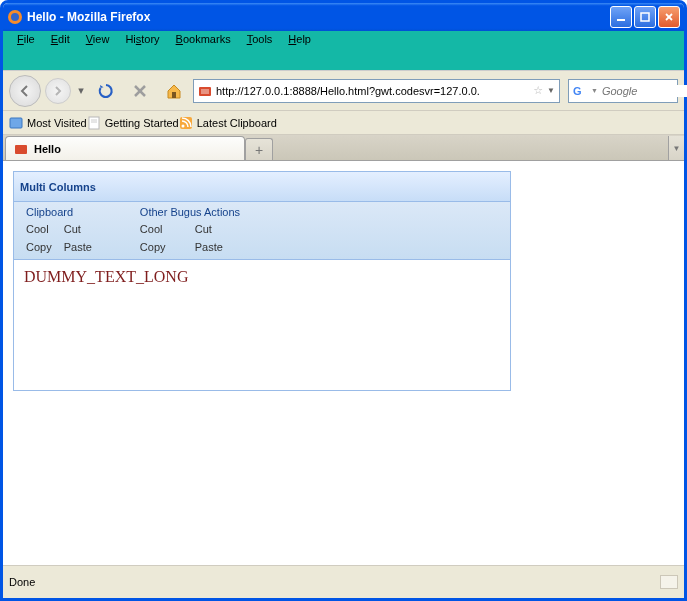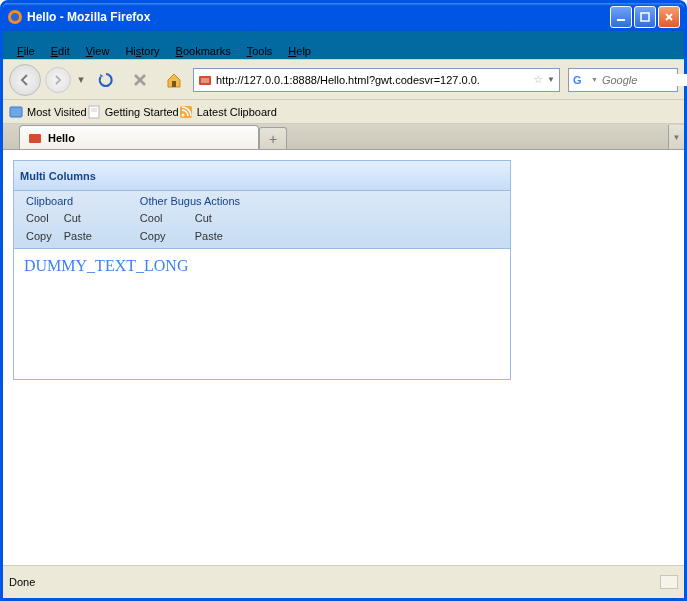--- a/index.html
+++ b/index.html
@@ -17,7 +17,7 @@
 .winbtn.close { background: linear-gradient(#f79e6f, #e05a2c); }
 
 
-.menubar { height: 29px; background: #0369a1; display: flex; align-items: flex-end; padding: 0 6px; border-bottom: 1px solid #ccc; }
+.menubar { height: 40px; background: #14b8a6; display: flex; align-items: flex-start; padding: 0 6px; border-bottom: 1px solid #ccc; }
 .menubar span { padding: 2px 8px; cursor: default; }
 .menubar span u { text-decoration: underline; }
 

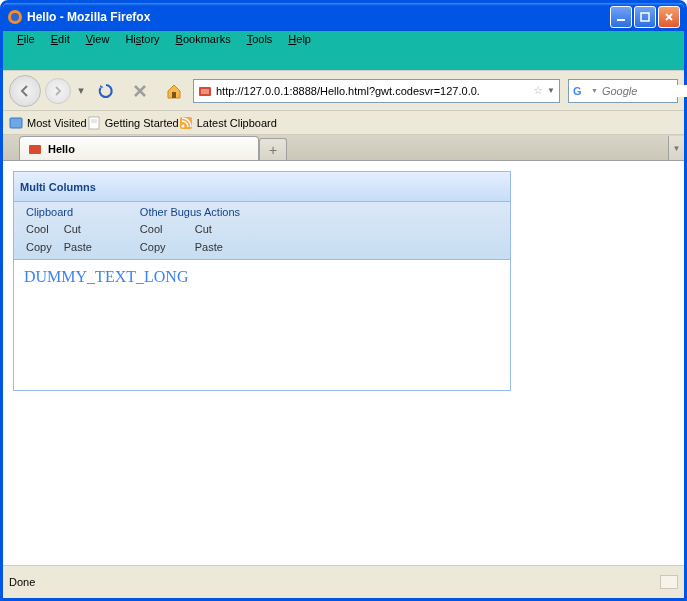--- a/index.html
+++ b/index.html
@@ -41,7 +41,7 @@
 
 
 .tabbar { height: 26px; background: linear-gradient(#d8d4c8, #cbc7b8); display: flex; align-items: flex-end; border-bottom: 1px solid #a0a0a0; position: relative; }
-.tab { height: 24px; min-width: 240px; background: linear-gradient(#fdfdfc, #f3f1e9); border: 1px solid #a0a0a0; border-bottom: none; border-radius: 4px 4px 0 0; display: flex; align-items: center; padding: 0 8px; gap: 6px; margin-left: 16px; font-weight: bold; }
+.tab { height: 24px; min-width: 240px; background: linear-gradient(#fdfdfc, #f3f1e9); border: 1px solid #a0a0a0; border-bottom: none; border-radius: 4px 4px 0 0; display: flex; align-items: center; padding: 0 8px; gap: 6px; margin-left: 2px; font-weight: bold; }
 .newtab { width: 28px; height: 22px; background: linear-gradient(#e6e3d8, #d8d4c8); border: 1px solid #a0a0a0; border-bottom: none; border-radius: 3px 3px 0 0; display: flex; align-items: center; justify-content: center; color: #777; margin-left: 0px; font-size: 14px; }
 .tablist { height: 24px; width: 16px; background: linear-gradient(#e6e3d8, #d8d4c8); border-left: 1px solid #a0a0a0; display: flex; align-items: center; justify-content: center; color: #777; margin-left: auto; font-size: 8px; }
 

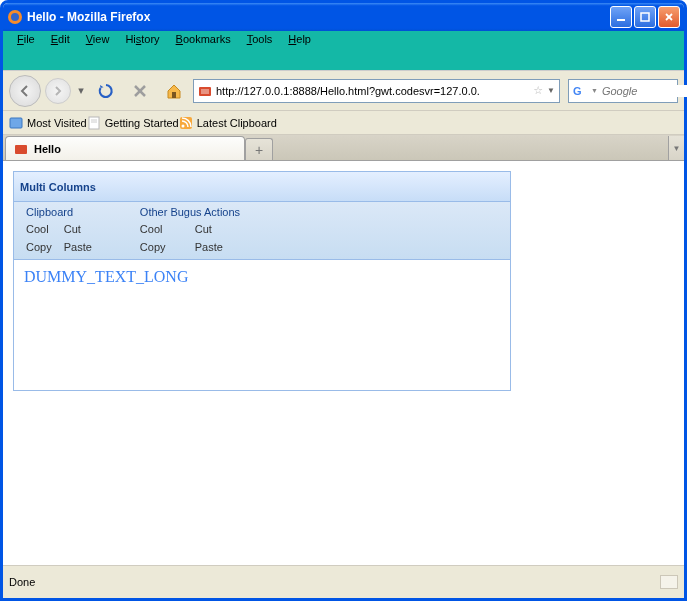--- a/index.html
+++ b/index.html
@@ -54,7 +54,7 @@
 .tb-group-title { color: #15428b; font-size: 11px; margin-bottom: 5px; padding-left: 6px; }
 .tb-grid { display: grid; grid-template-columns: auto auto; gap: 6px 12px; padding-left: 6px; }
 .tb-item { color: #333; font-size: 11px; cursor: default; }
-.panel-body { padding: 8px 10px; min-height: 130px; font-family: "Times New Roman", serif; font-size: 16px; color: #3b82f6; }
+.panel-body { padding: 8px 10px; min-height: 130px; font-family: "Times New Roman", serif; font-size: 16px; color: #7f1d1d; }
 
 
 .statusbar { height: 20px; background: #ece9d8; border-top: 1px solid #d0ccc0; display: flex; align-items: center; padding: 16px 6px; font-size: 11px; }

